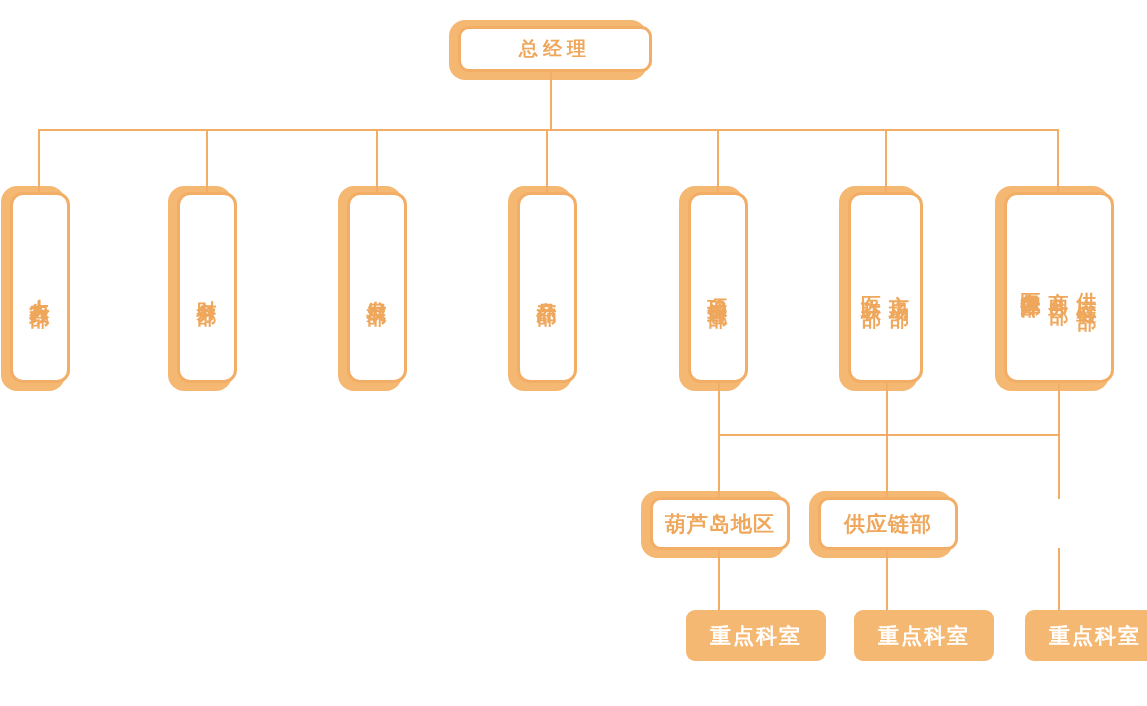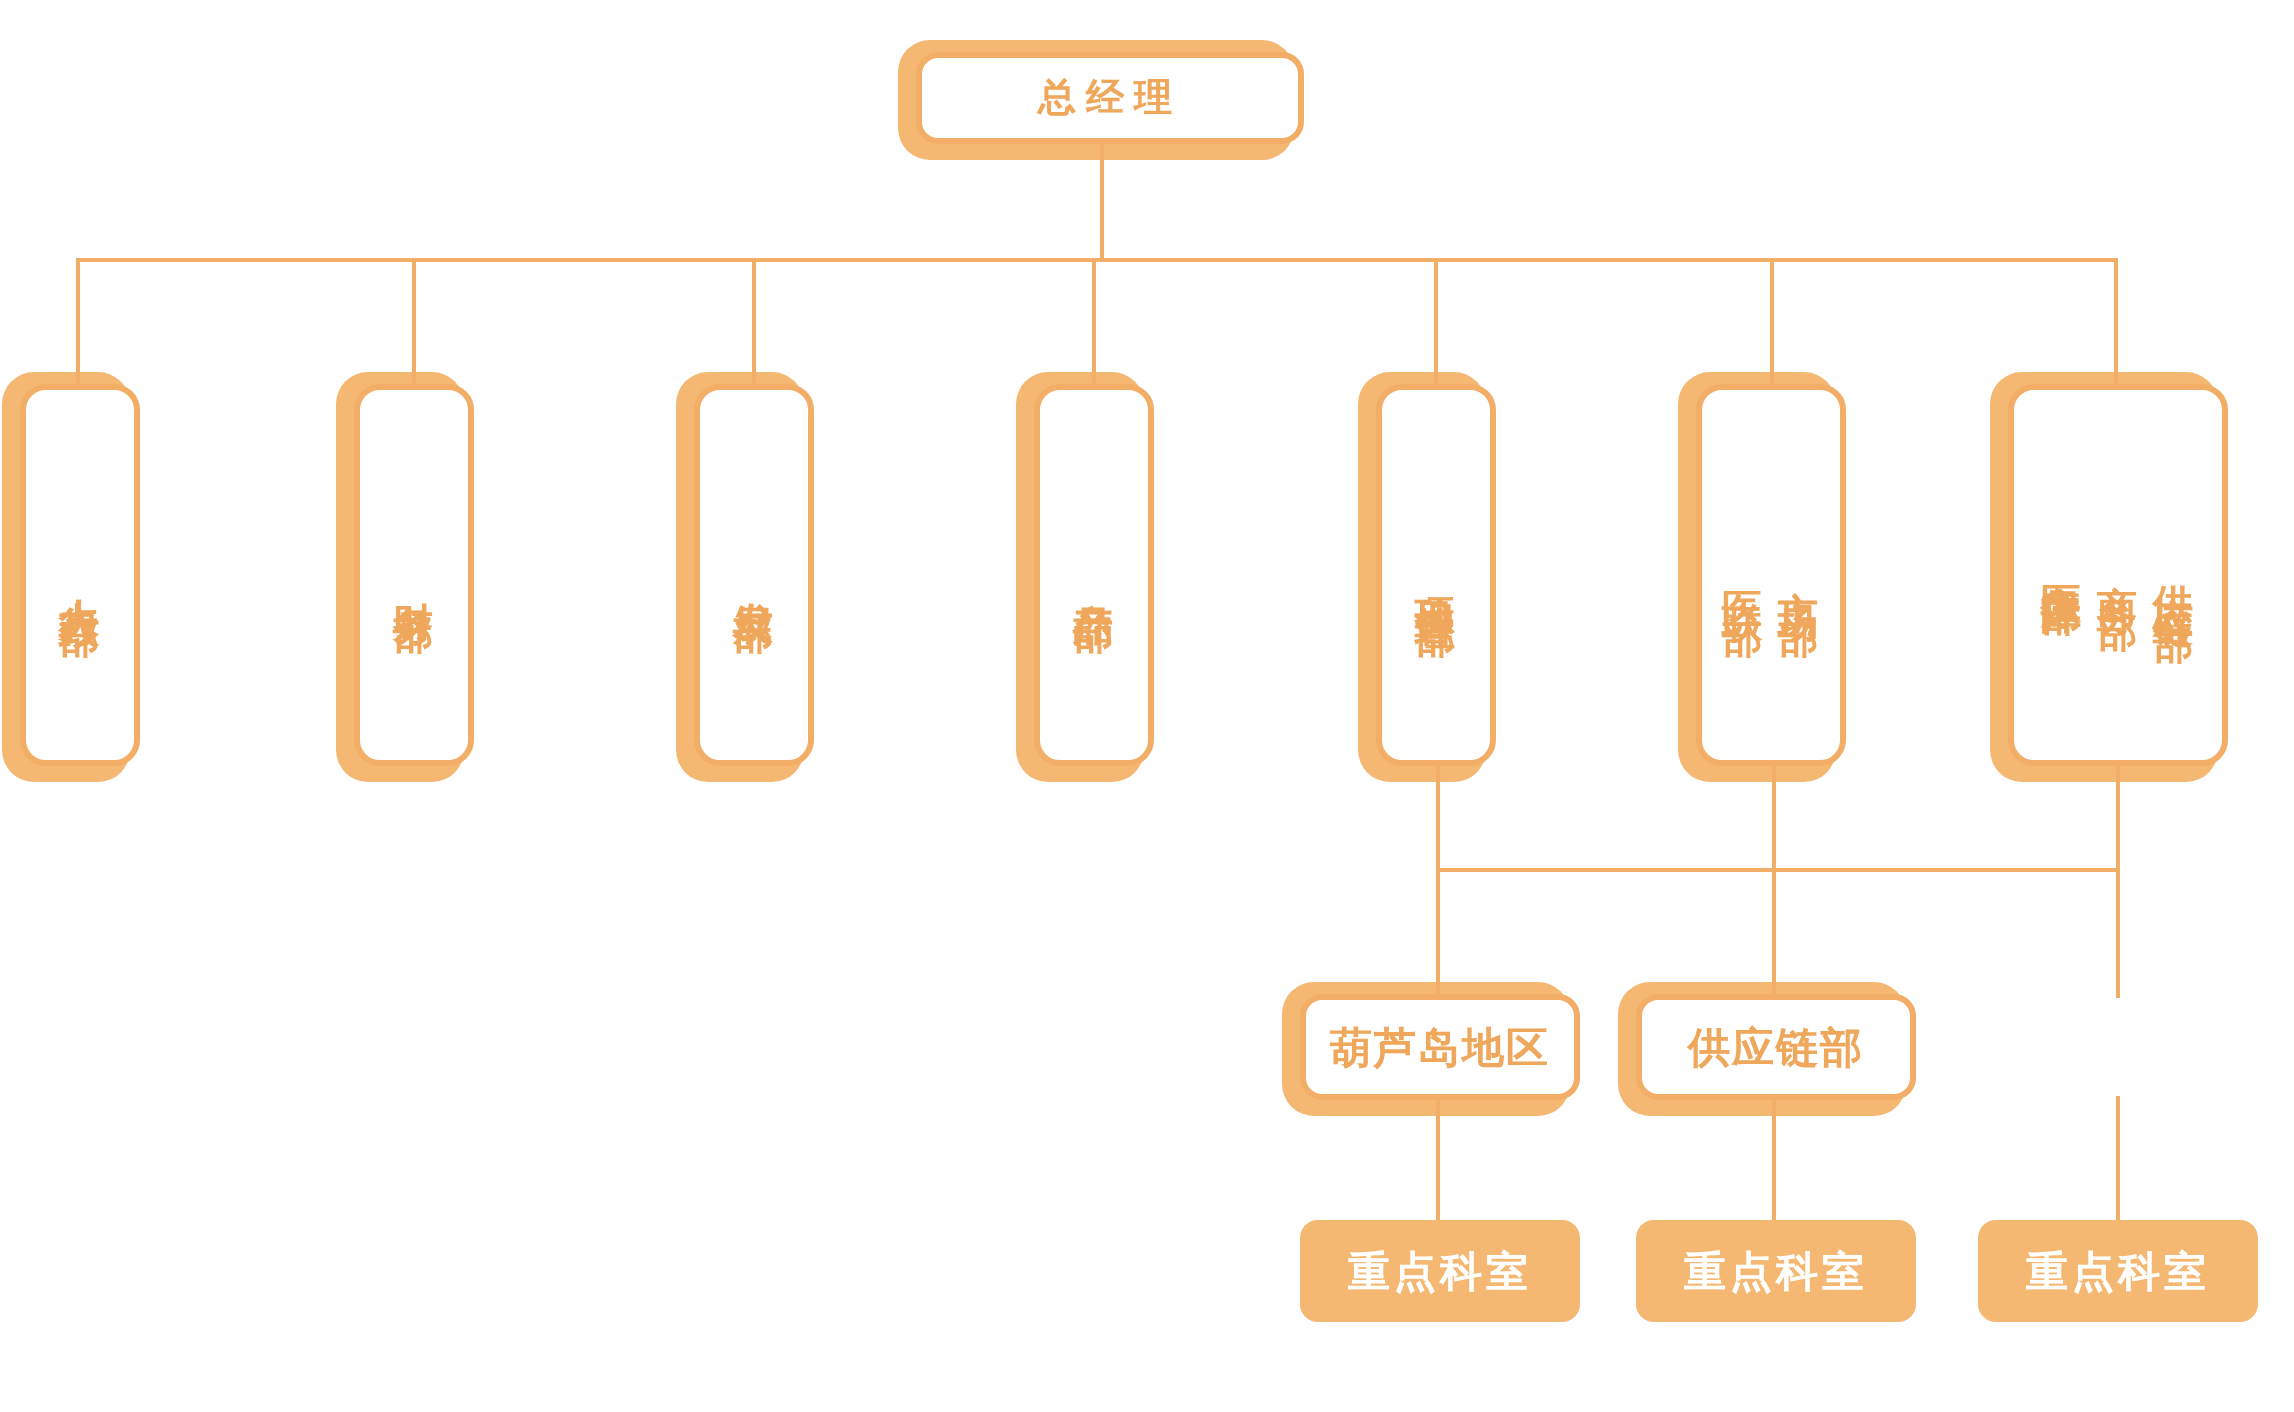--- a/index.html
+++ b/index.html
@@ -76,6 +76,7 @@
     font-weight: bold;
     font-size: 21px;
     letter-spacing: 2px;
+    margin-left: 36px;
   }
 </style>
 </head>

